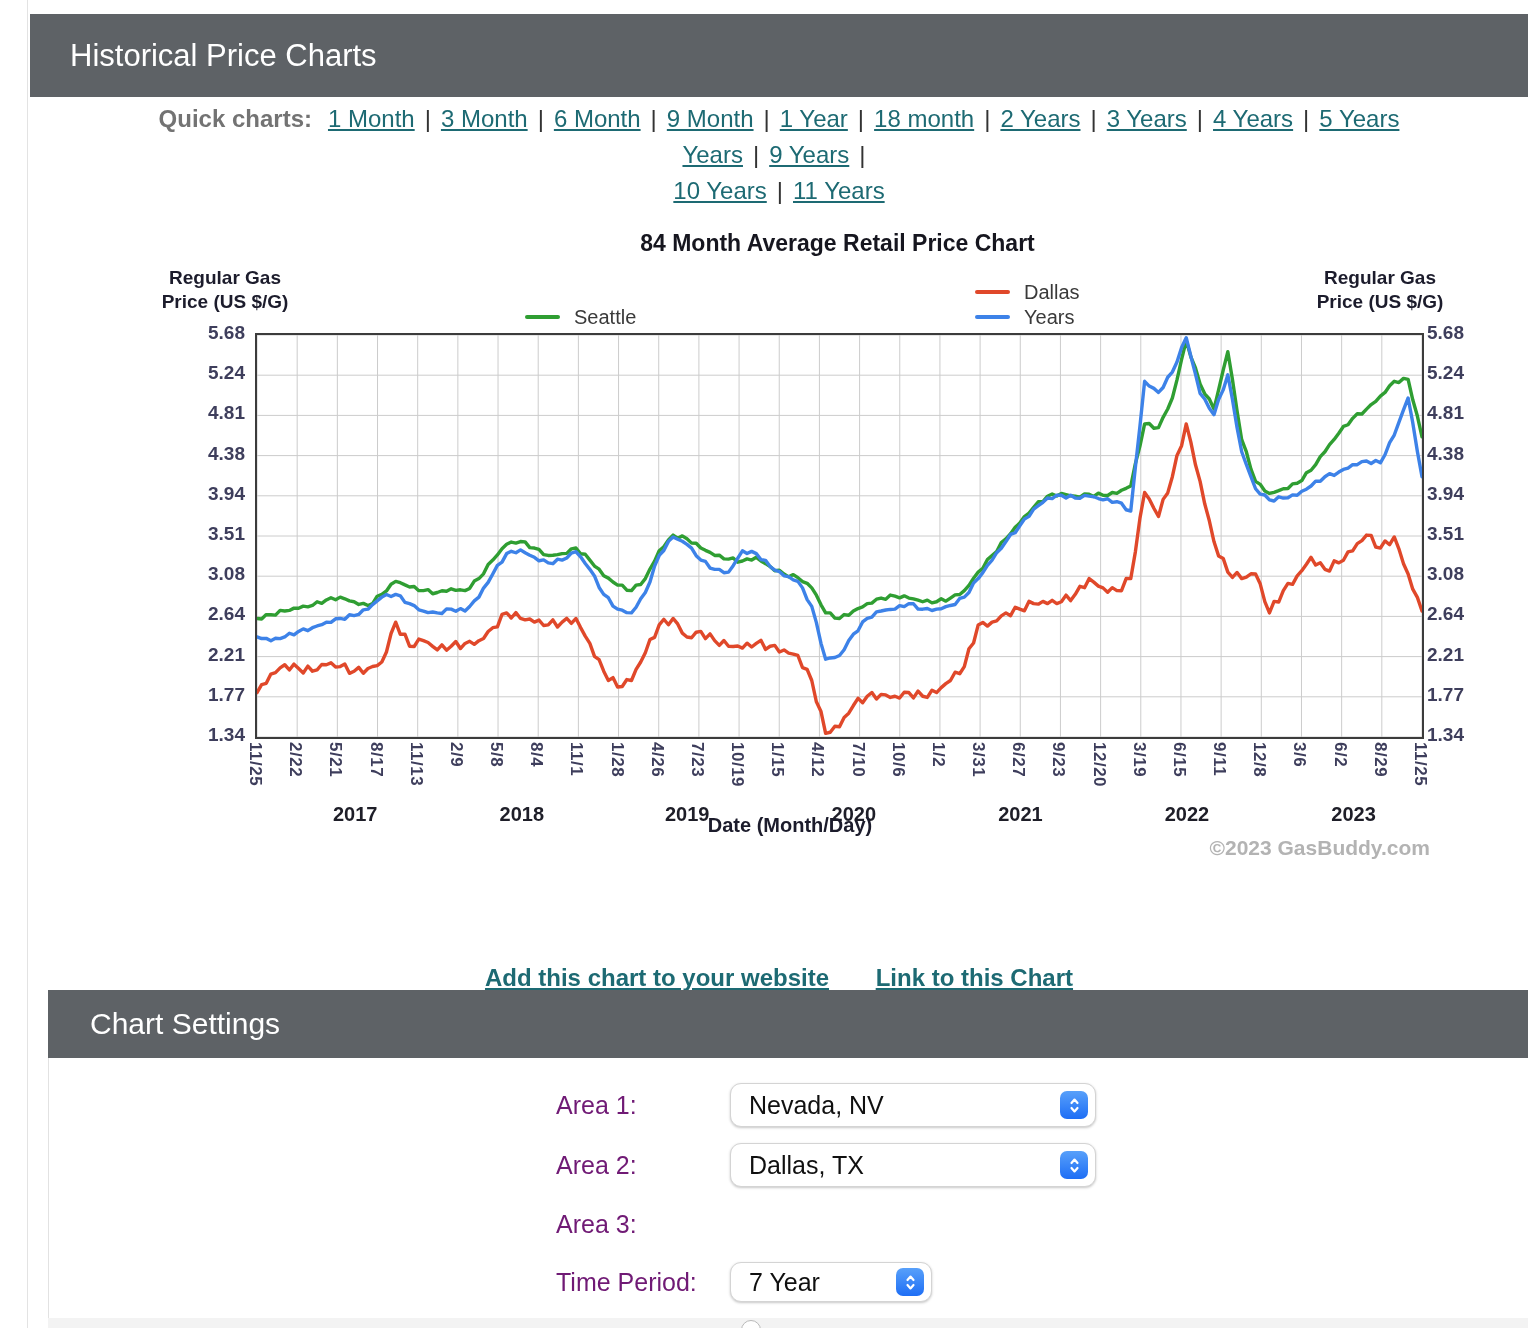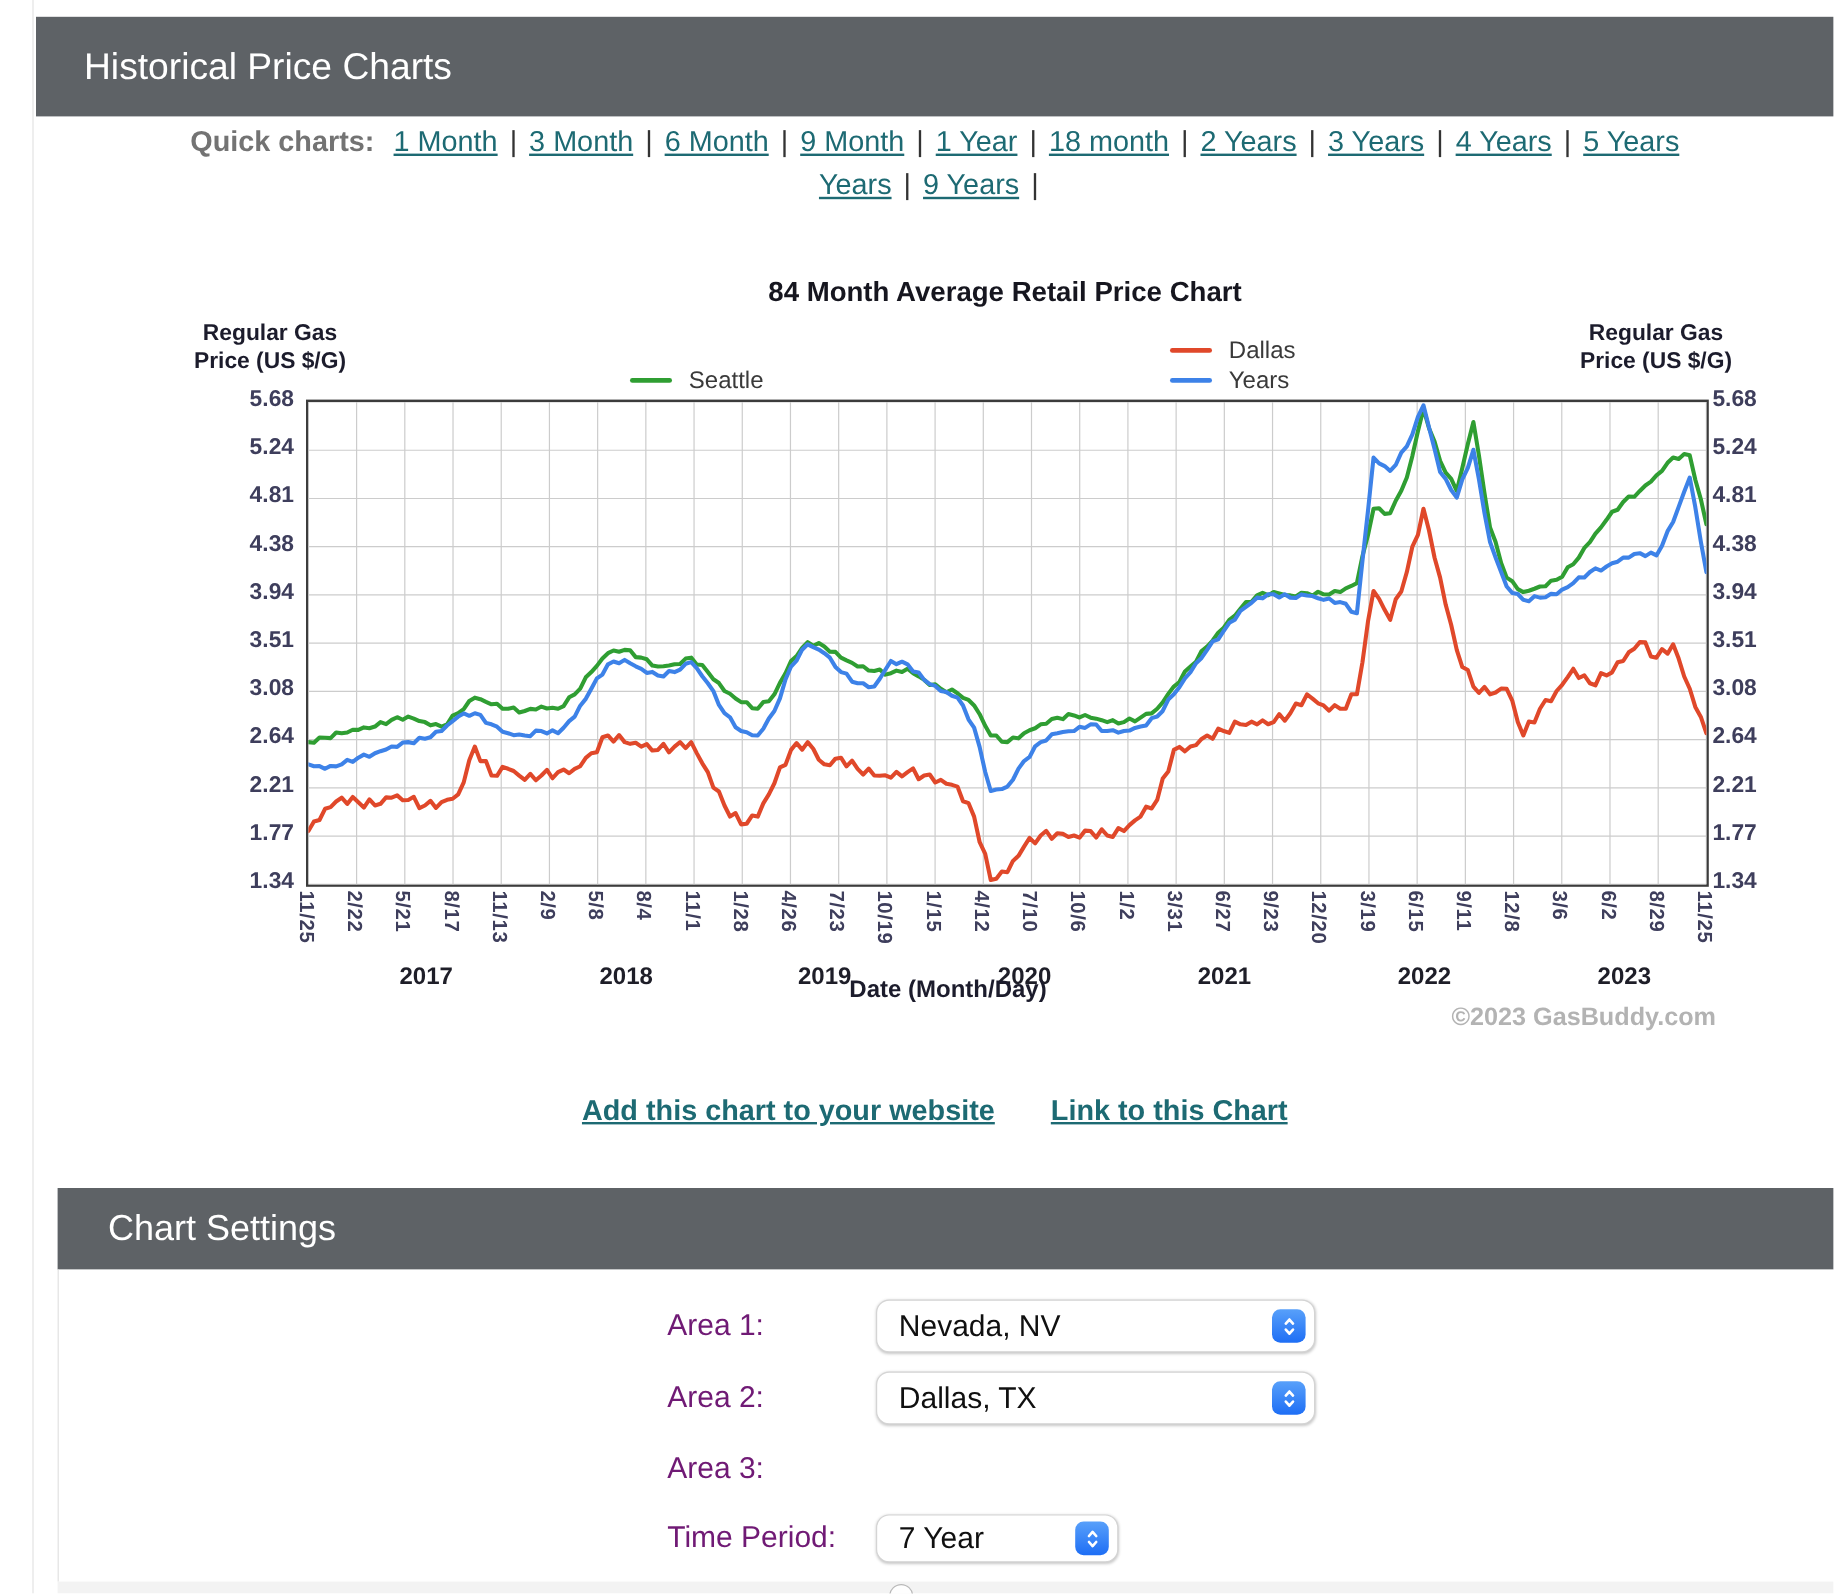--- a/index.html
+++ b/index.html
@@ -74,6 +74,7 @@
 <div class="qc">
   <div><span class="qc-label">Quick charts:</span><span><a>1 Month</a><span class="qc-sep">|</span><a>3 Month</a><span class="qc-sep">|</span><a>6 Month</a><span class="qc-sep">|</span><a>9 Month</a><span class="qc-sep">|</span><a>1 Year</a><span class="qc-sep">|</span><a>18 month</a><span class="qc-sep">|</span><a>2 Years</a><span class="qc-sep">|</span><a>3 Years</a><span class="qc-sep">|</span><a>4 Years</a><span class="qc-sep">|</span><a>5 Years</a></span></div>
   <div><span><a>Years</a><span class="qc-sep">|</span><a>9 Years</a><span class="qc-sep">|</span></span></div>
+  <div><span><a>10 Years</a><span class="qc-sep">|</span><a>11 Years</a></span></div>
 </div>
 
 <div class="chart">

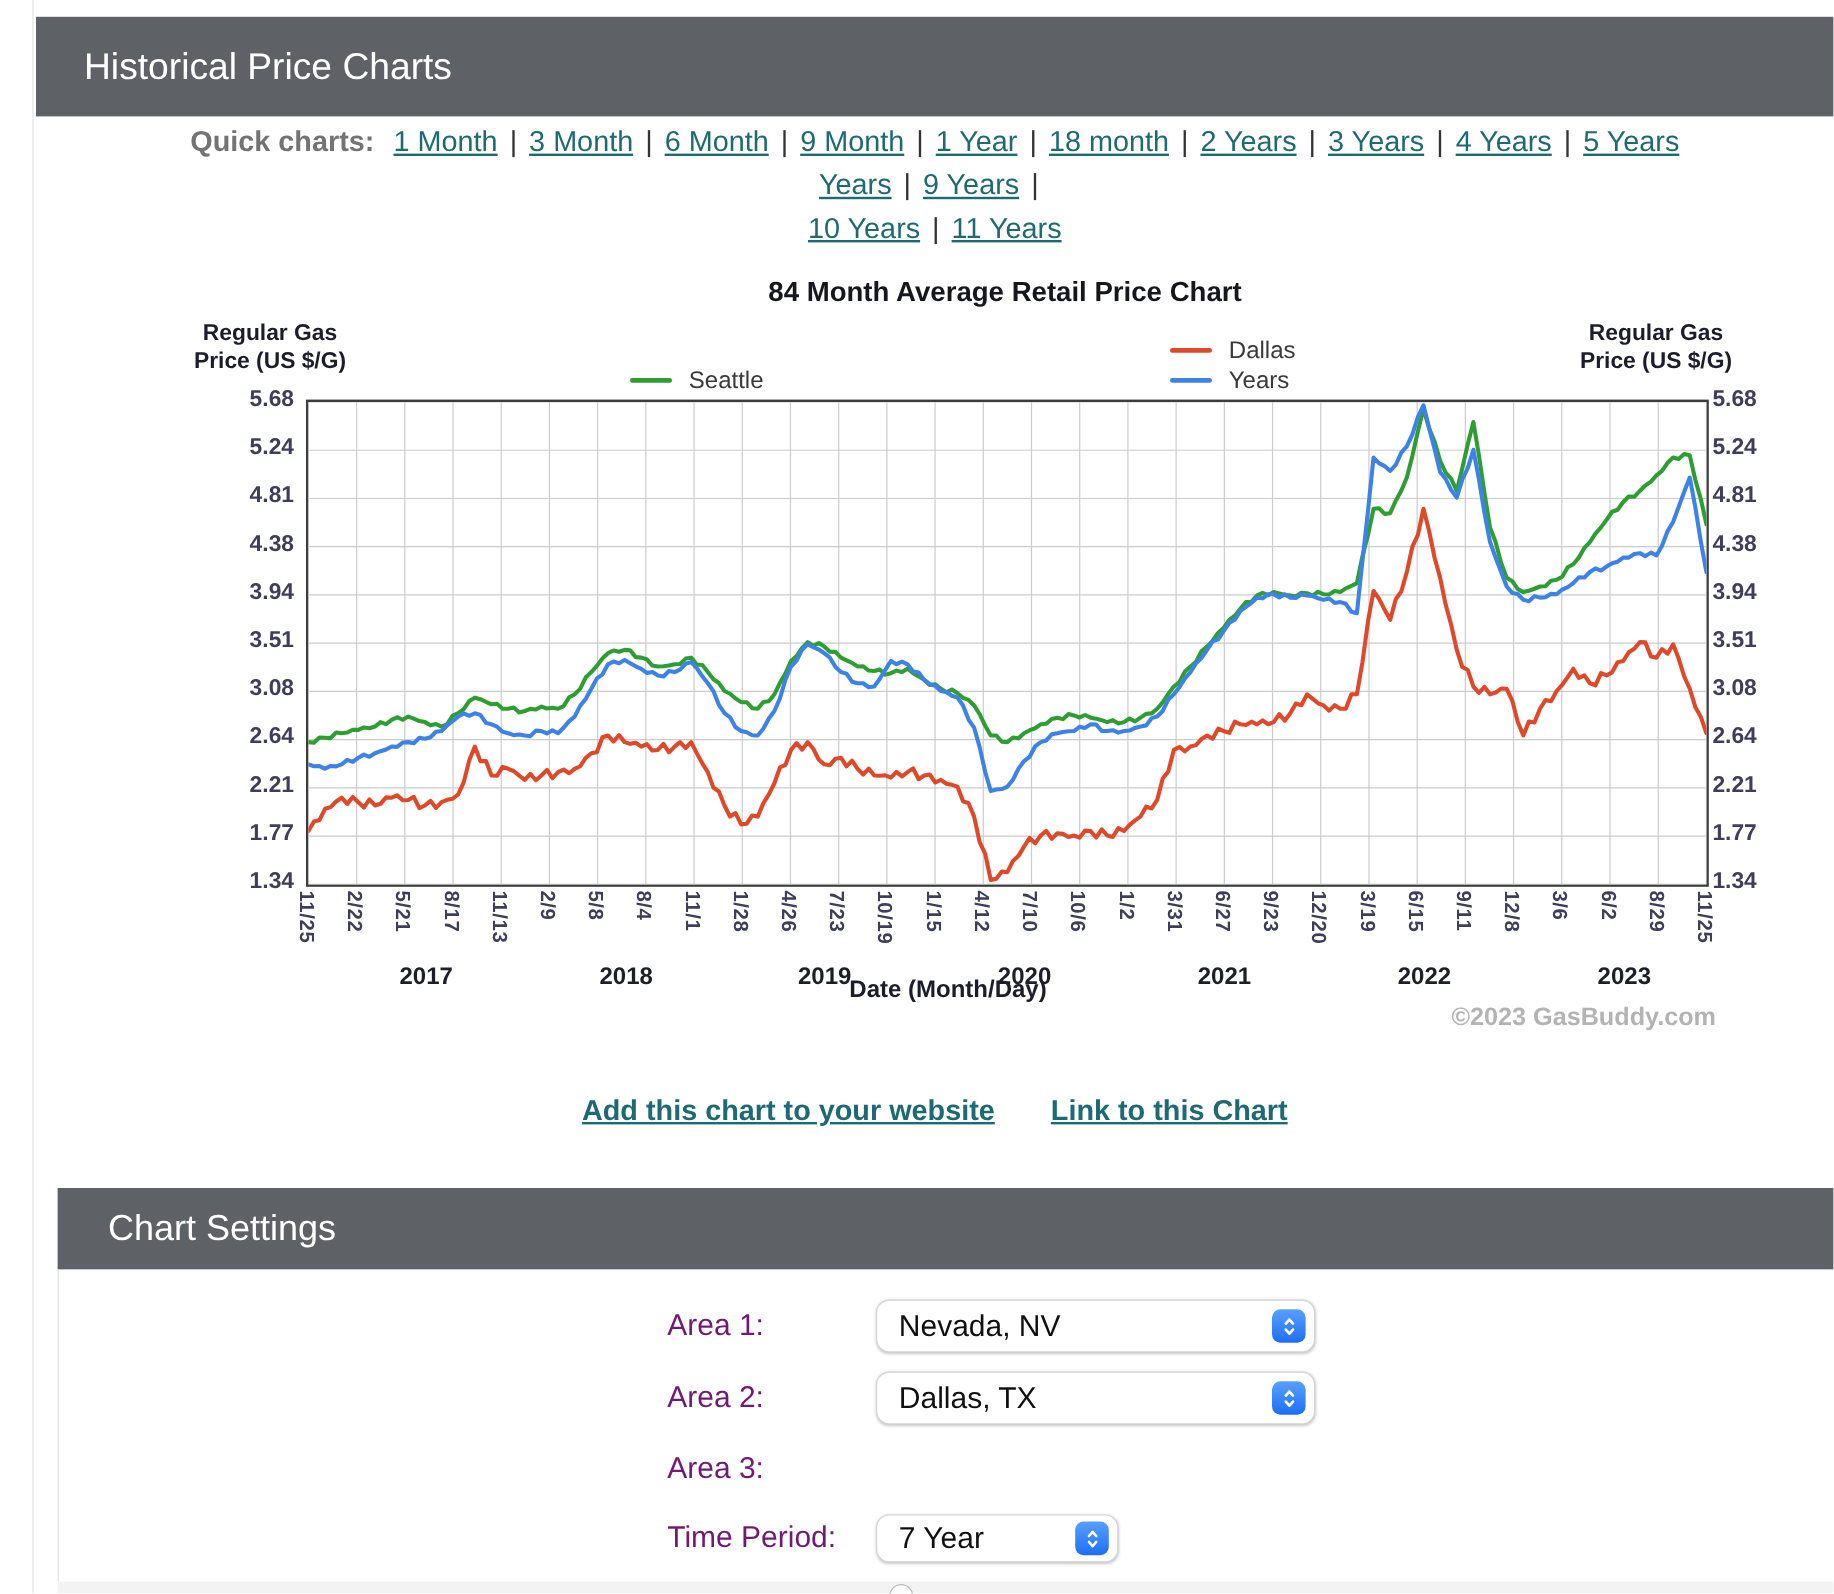--- a/index.html
+++ b/index.html
@@ -42,7 +42,7 @@
   .watermark{position:absolute;top:616px;left:1030px;width:250px;text-align:right;
              font-size:21px;font-weight:700;color:#b3b3b3;}
   
-  .chart-links{position:absolute;left:30px;top:912px;width:1498px;text-align:center;
+  .chart-links{position:absolute;left:30px;top:964px;width:1498px;text-align:center;
                font-size:24px;font-weight:700;}
   .chart-links a{margin:0 20px;}
   

